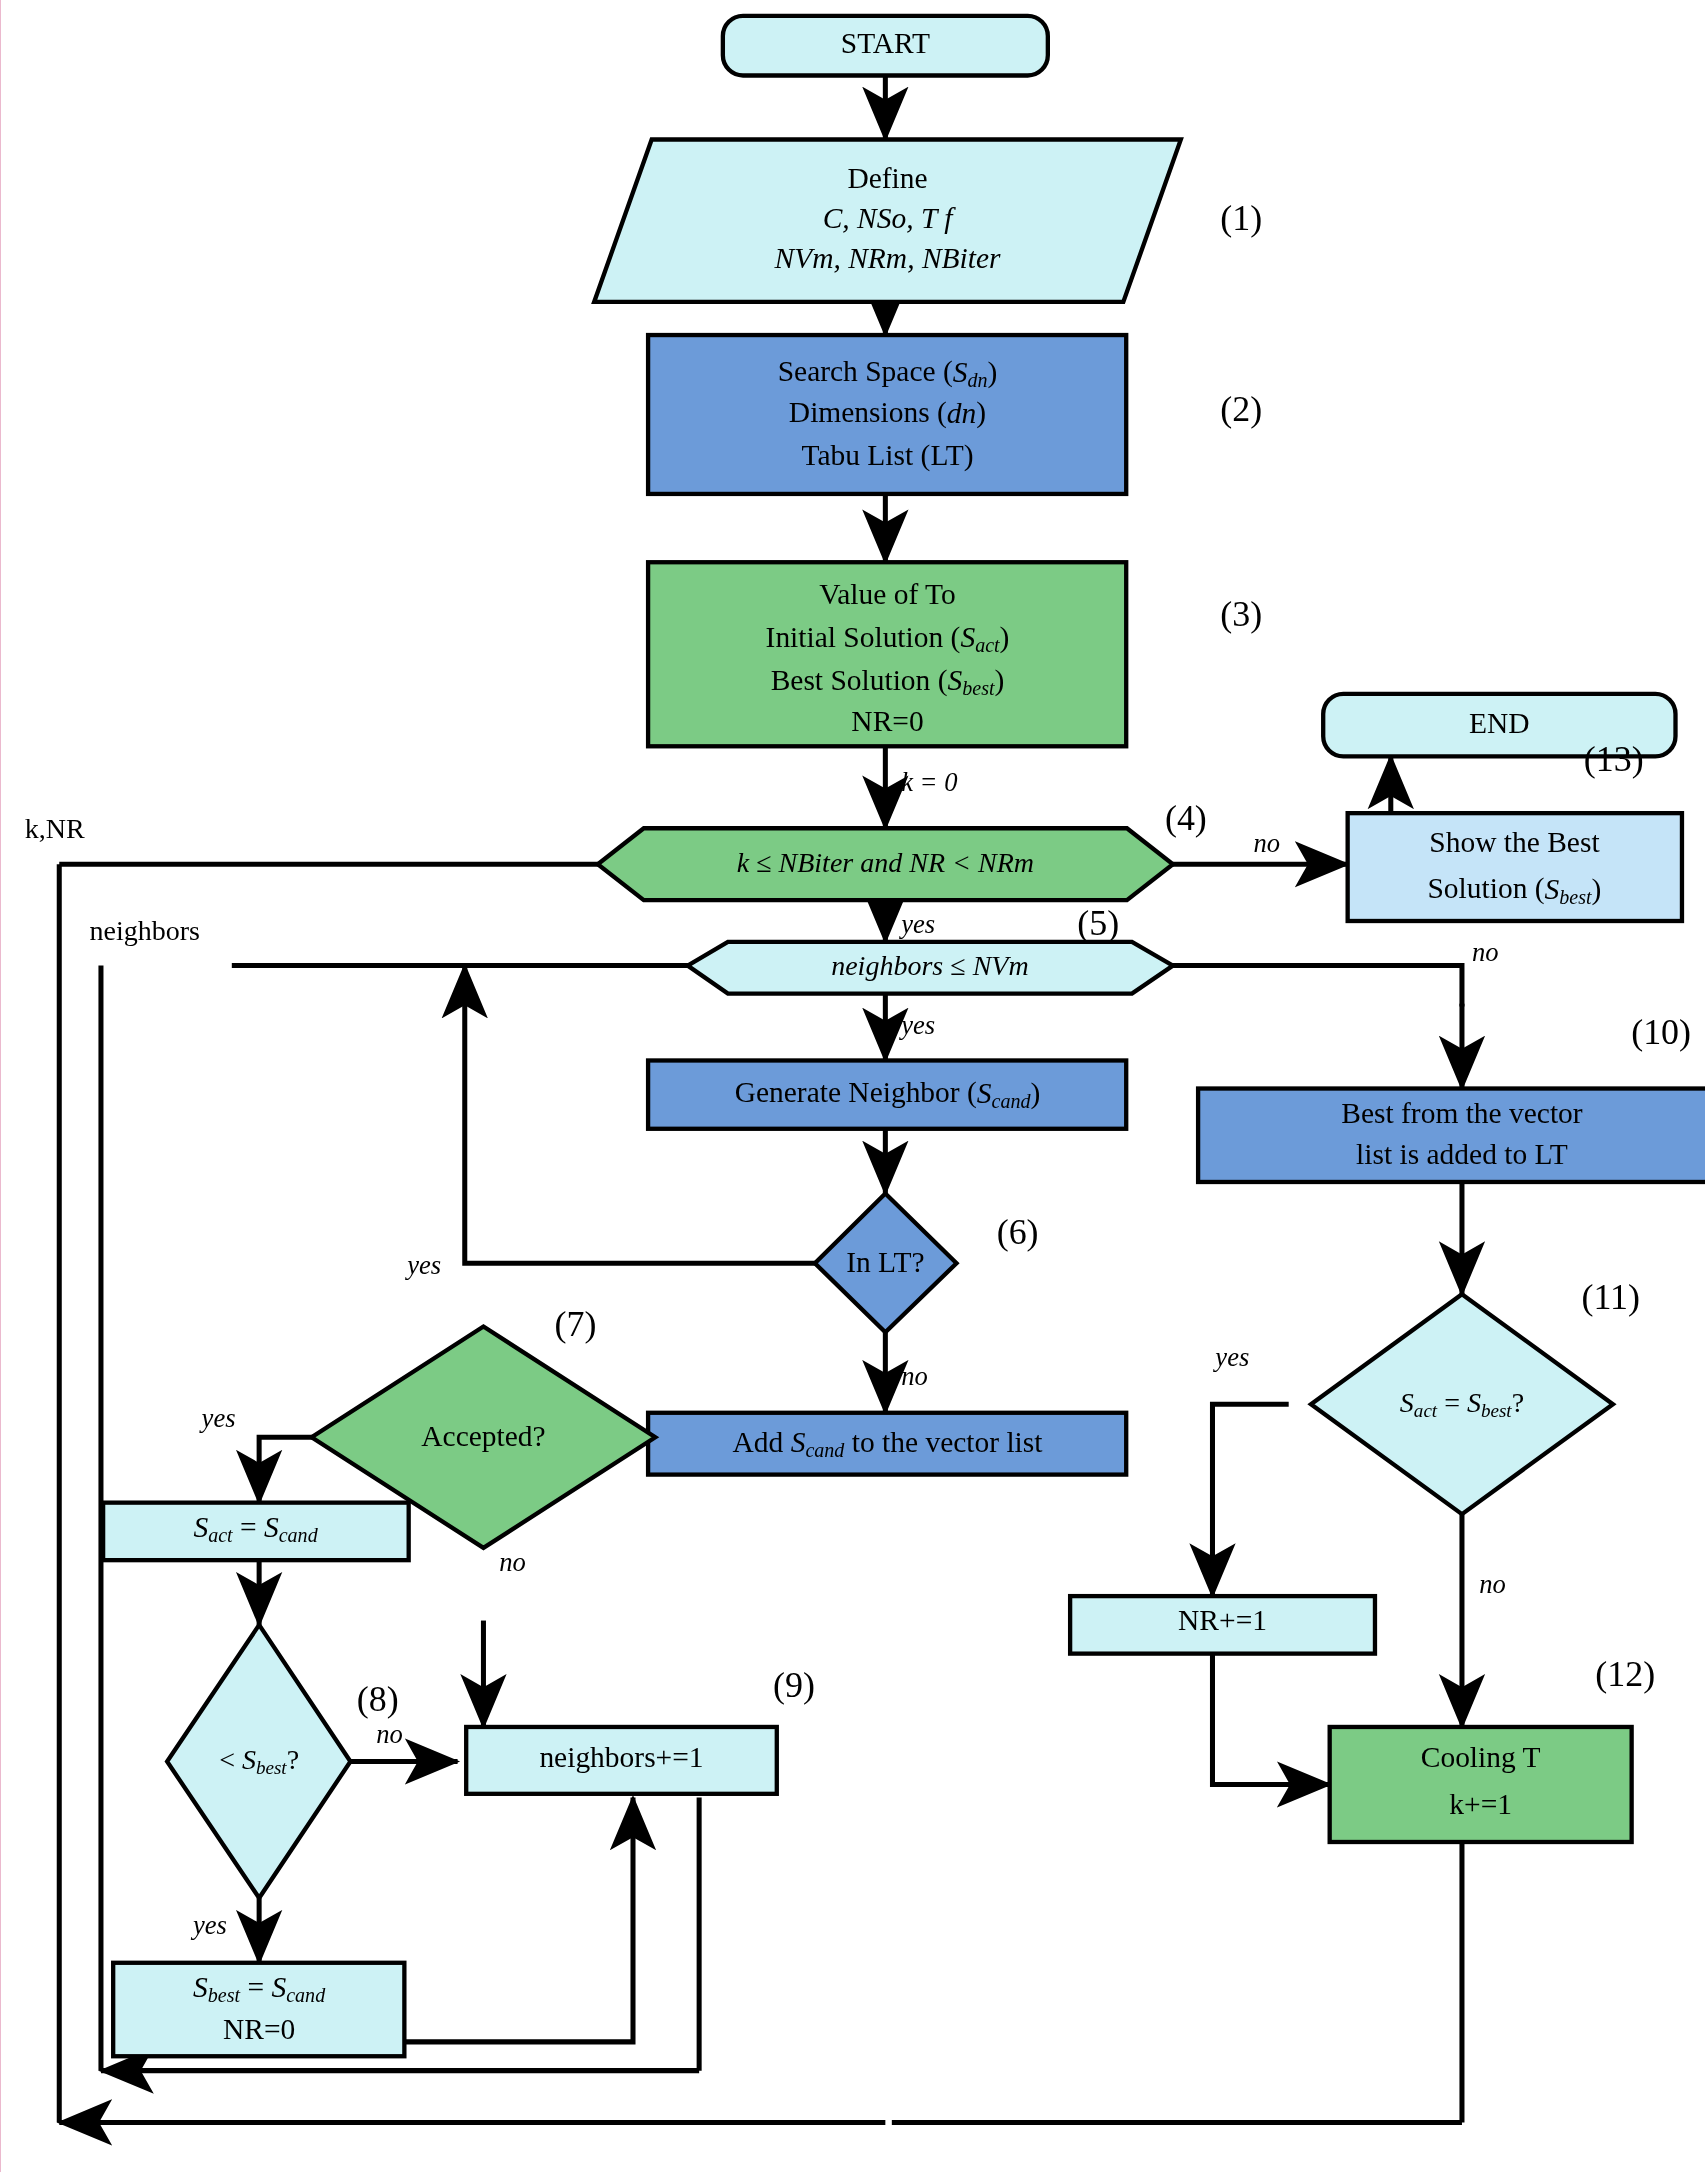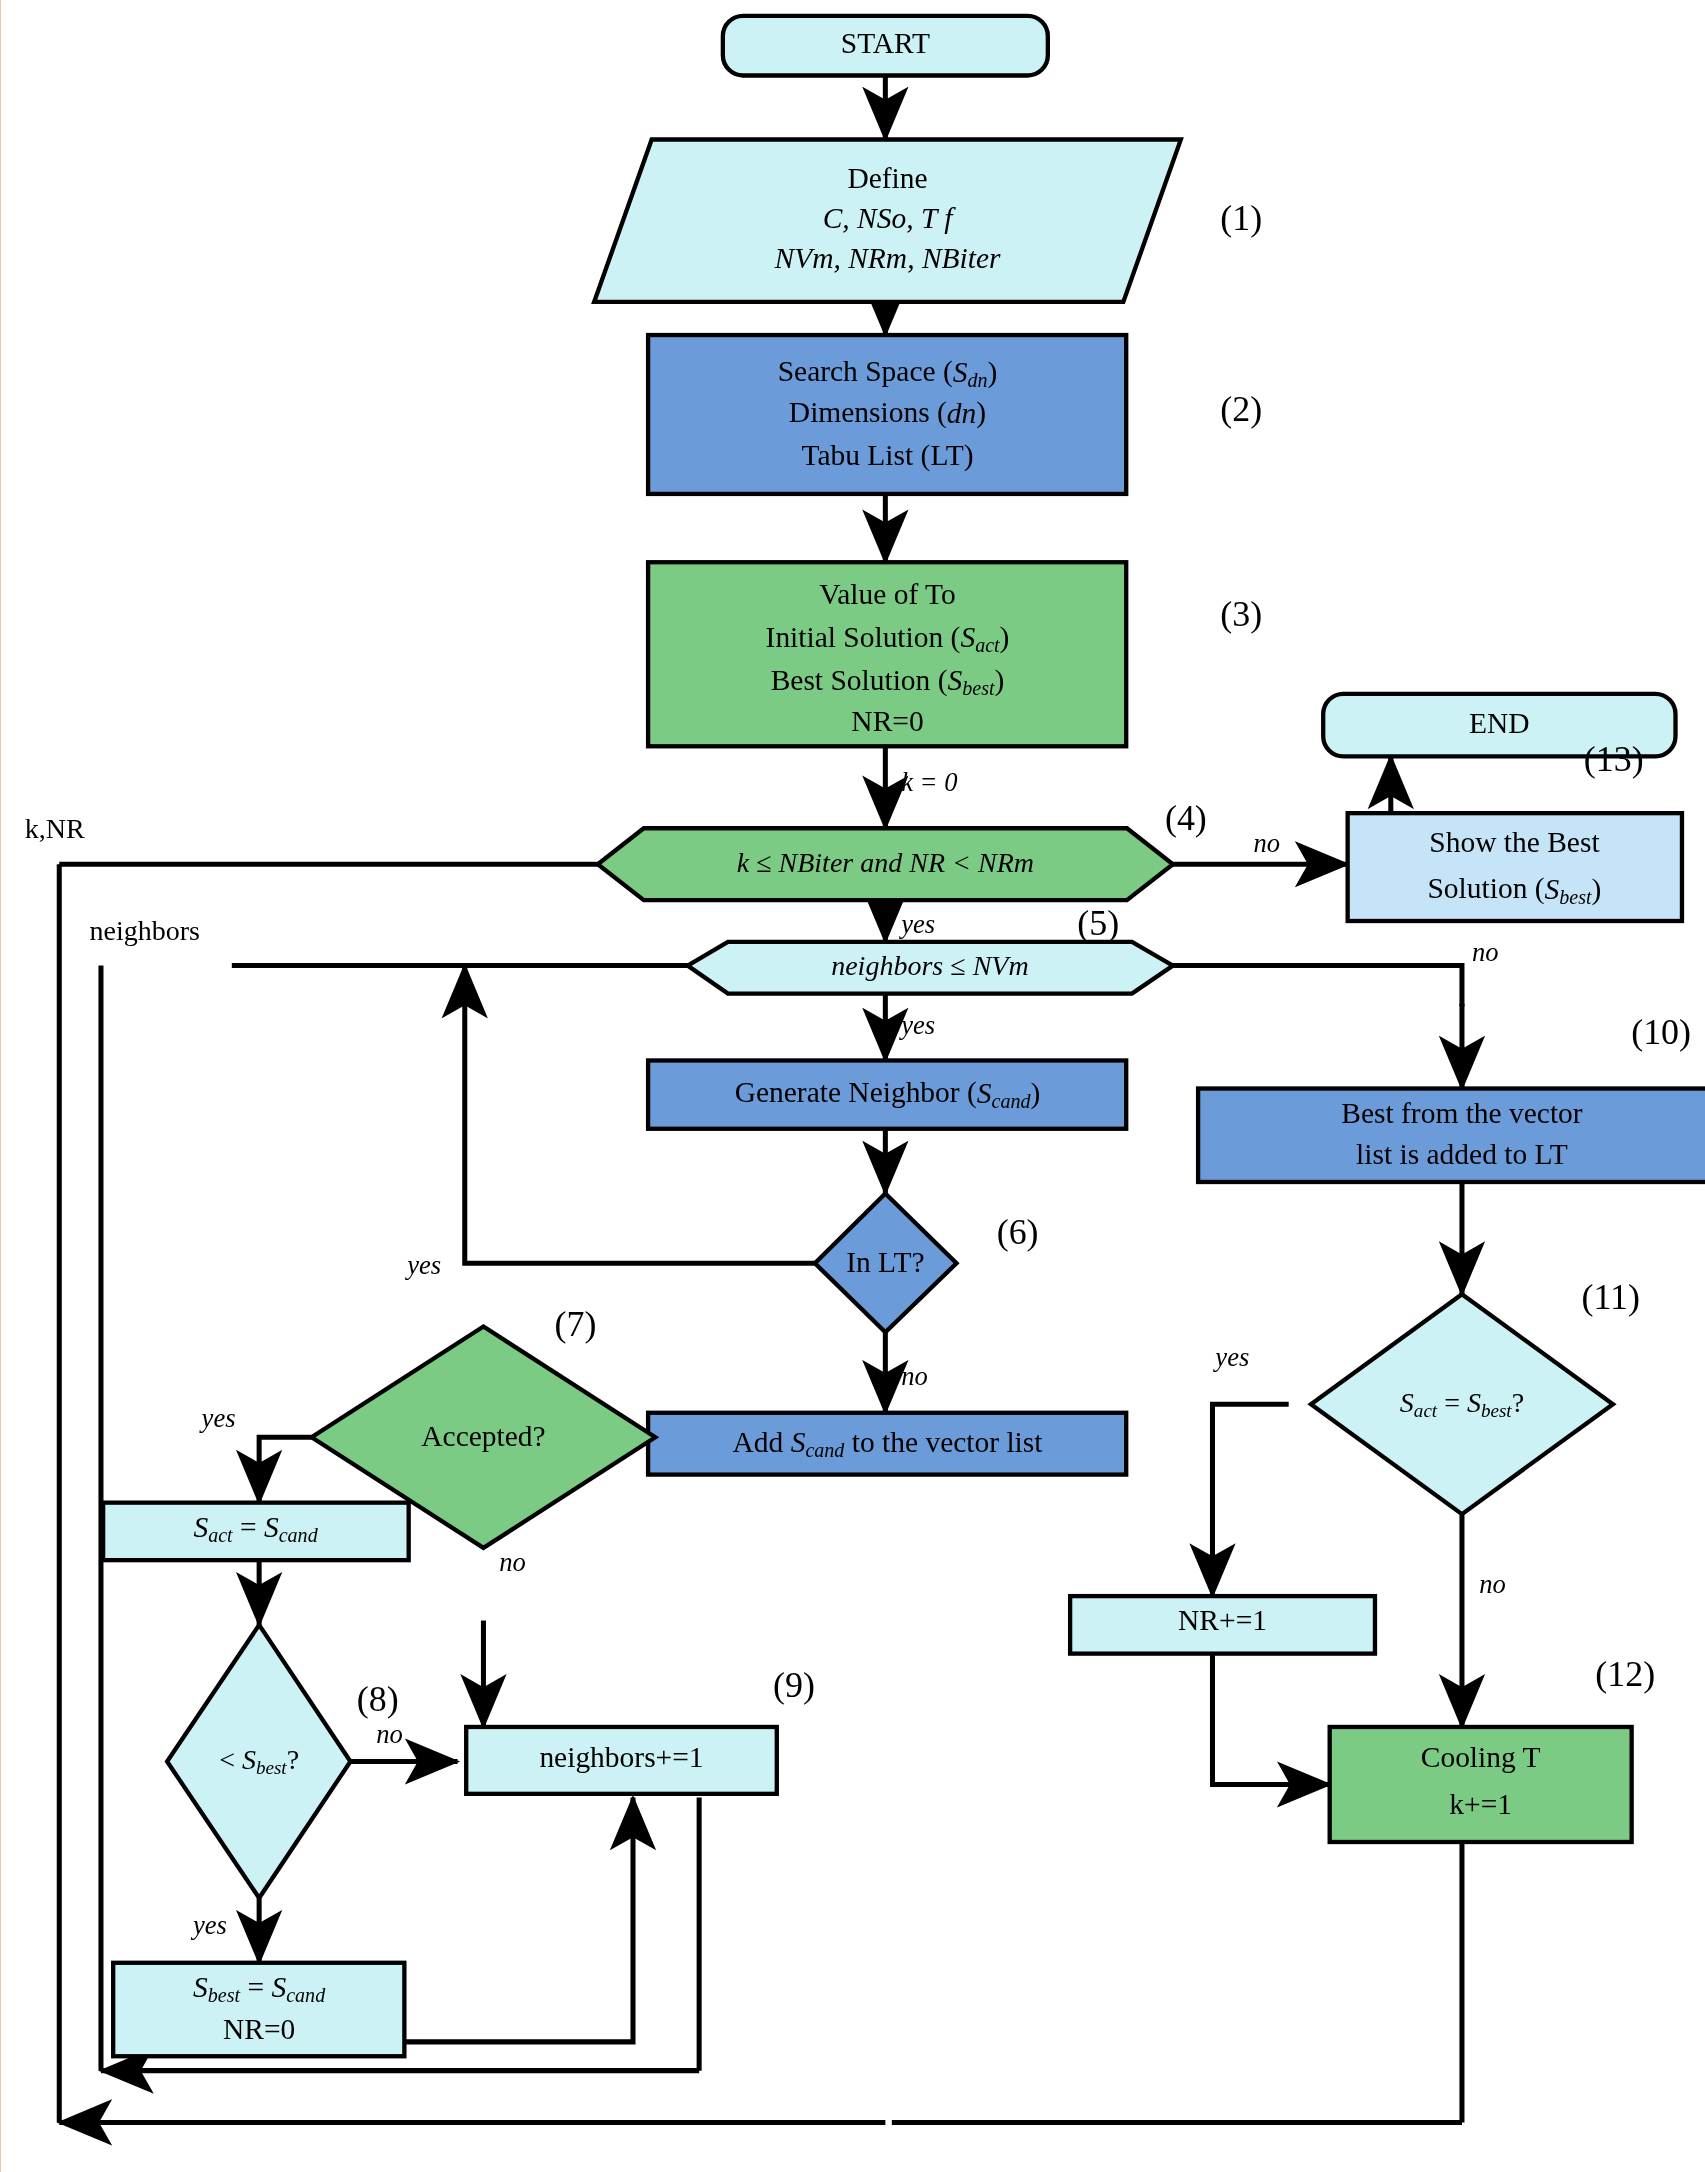--- a/index.html
+++ b/index.html
@@ -4,7 +4,7 @@
 <style>
   html,body{margin:0;padding:0;background:#ffffff;}
   body{font-family:"Liberation Serif", serif;}
-  #stage{position:relative;width:1706px;height:2172px;background:#c2410c;overflow:hidden;}
+  #stage{position:relative;width:1706px;height:2172px;background:#be185d;overflow:hidden;}
   svg{display:block;}
   .nodeLabel{font-family:"Liberation Serif", serif;fill:#000;text-anchor:middle;dominant-baseline:middle;}
   .t38{font-size:39px;}

